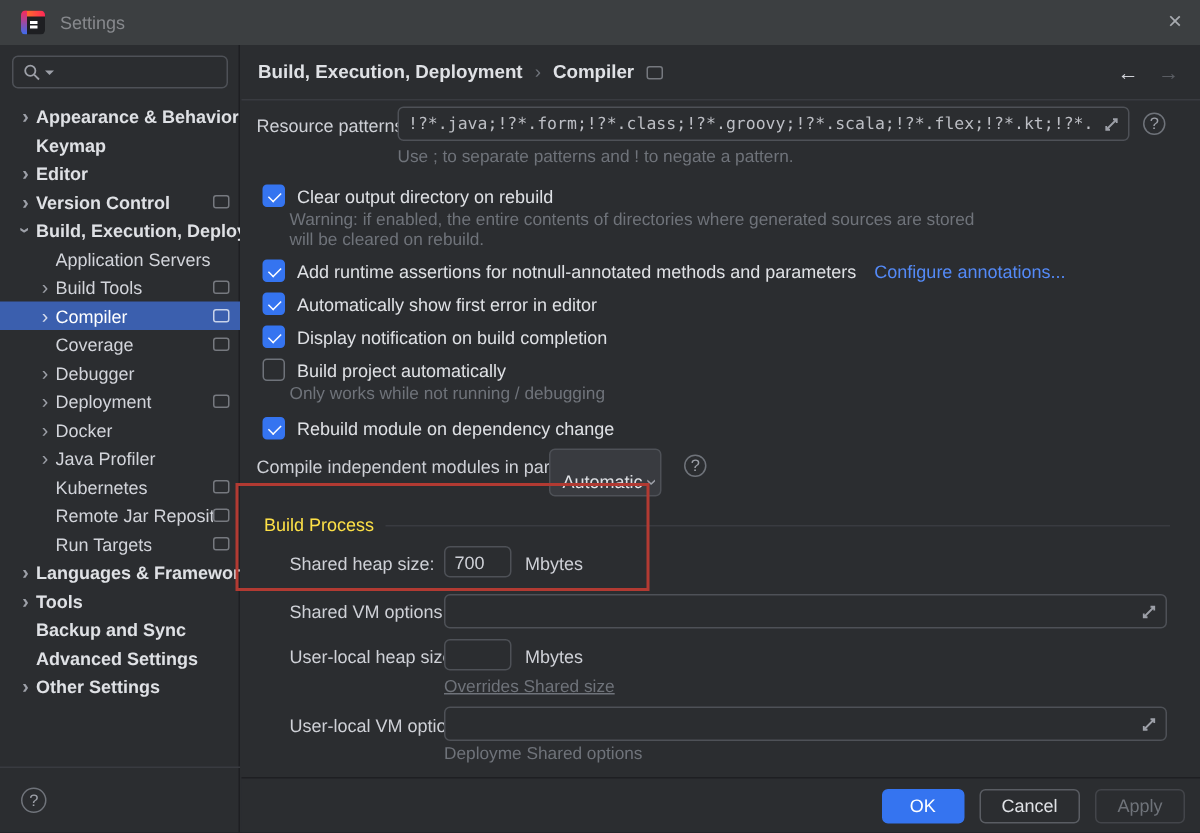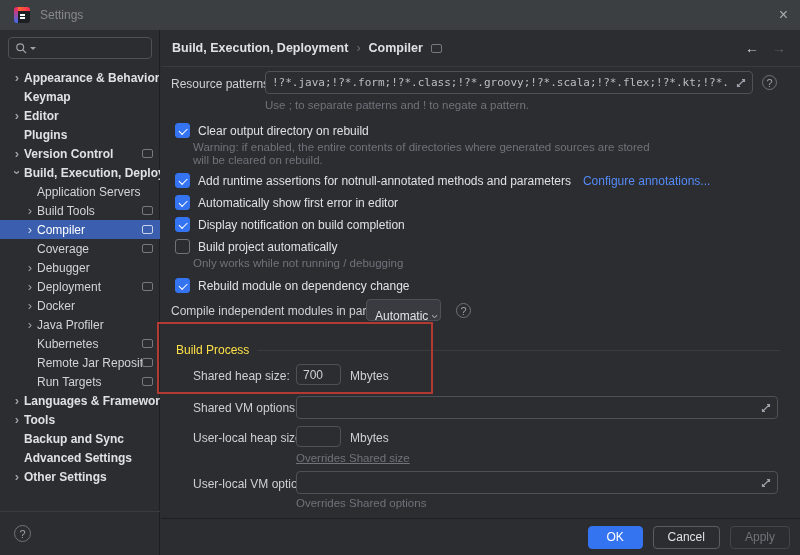--- a/index.html
+++ b/index.html
@@ -121,11 +121,6 @@
 
   </div>
         <div class="tree-item bold" style="padding-left: 10px;">
-    <span class="chev"></span>
-    <span class="tlabel">Plugins</span>
-
-  </div>
-        <div class="tree-item bold" style="padding-left: 10px;">
     <span class="chev">›</span>
     <span class="tlabel">Version Control</span>
     <span class="node-icon"></span>

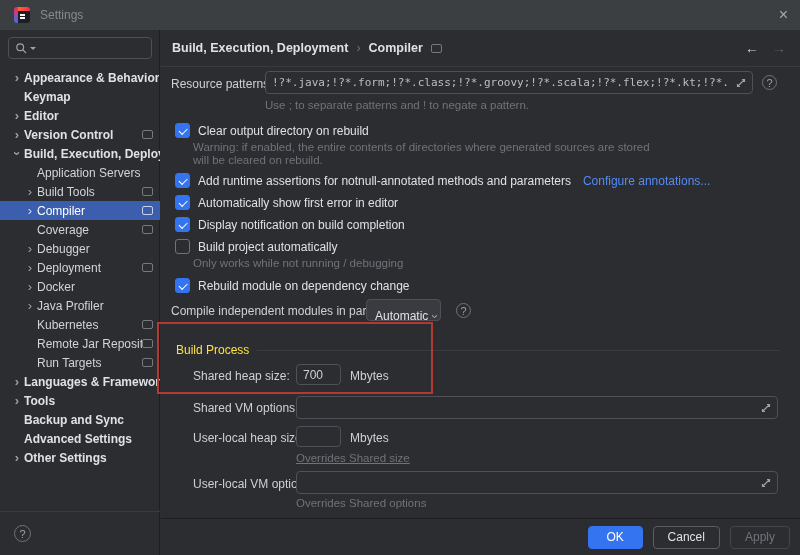--- a/index.html
+++ b/index.html
@@ -67,7 +67,7 @@
   .cb-label { margin-left:8px; color:#dfe1e5; }
   .link { color:#548af7; }
 
-  .select { height:22px; border:1px solid #4e5157; border-radius:4px; background:#393b40; display:flex;
+  .select { height:32px; border:1px solid #4e5157; border-radius:4px; background:#393b40; display:flex;
     align-items:center; padding:12px 6px 0 8px; color:#dfe1e5; }
   .select .chev { transform:rotate(90deg); width:auto; }
 

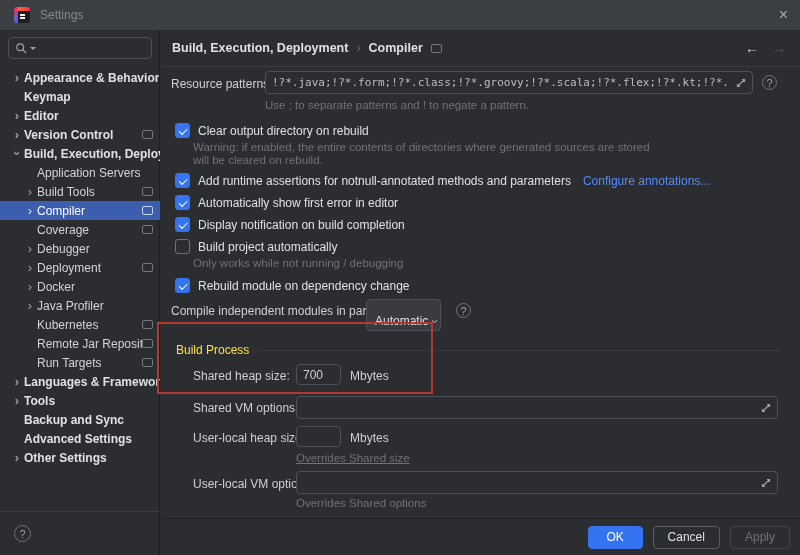--- a/index.html
+++ b/index.html
@@ -324,7 +324,7 @@
       <path d="M7 2.5h2.5V5 M9.5 2.5 L2.5 9.5 M5 9.5H2.5V7" fill="none" stroke="#9da0a8" stroke-width="1.2"></path>
     </svg>
   </div>
-  <div class="hint" style="left:296px; top:497px;">Overrides Shared options</div>
+  <div class="hint" style="left:296px; top:497px;">Deployme Shared options</div>
 
   <div class="red-box"></div>
 

